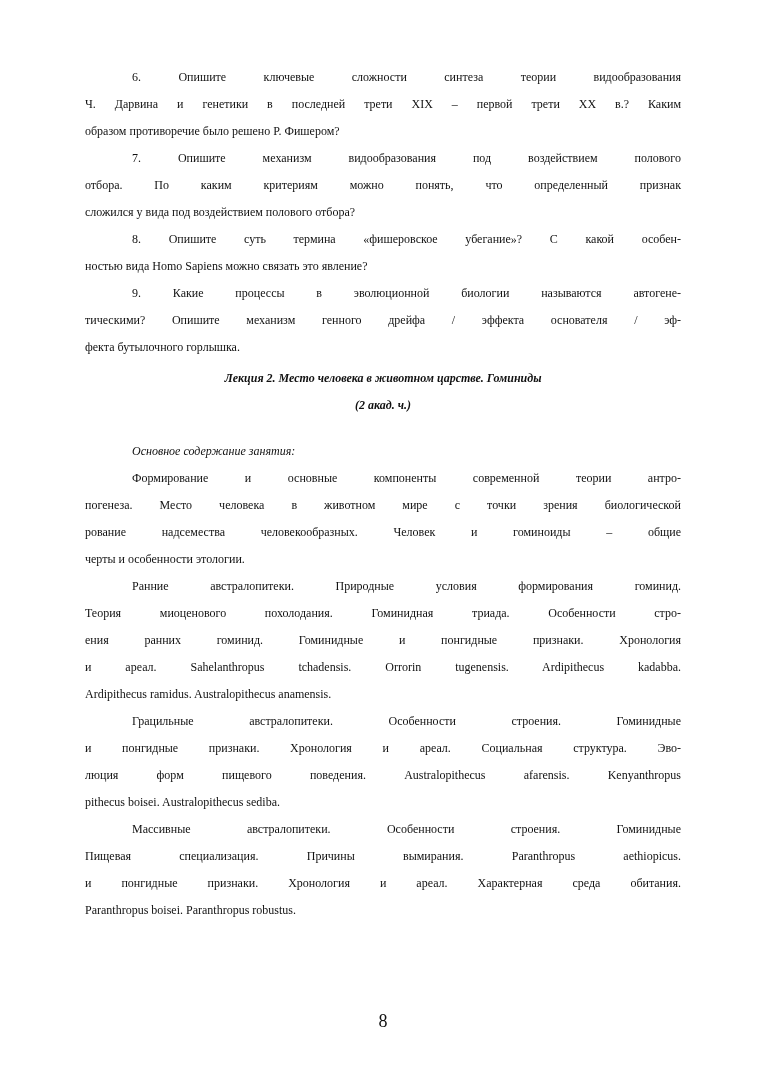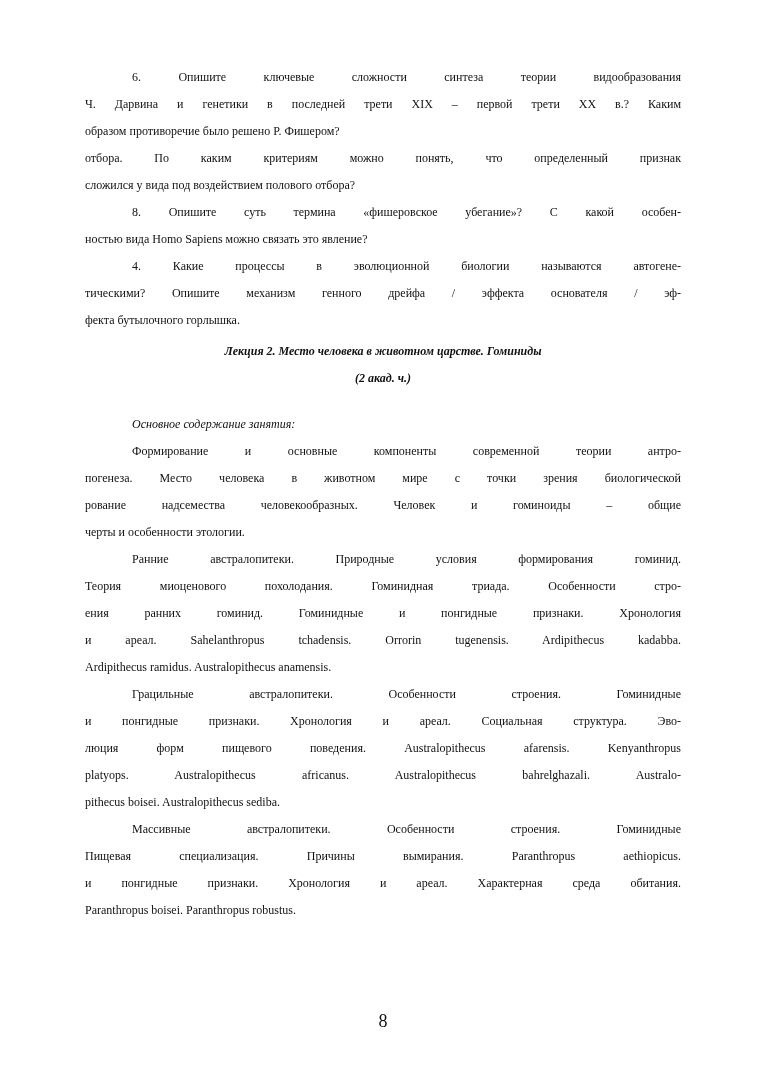--- a/index.html
+++ b/index.html
@@ -71,6 +71,7 @@
         <div class="ln">образом противоречие было решено Р. Фишером?</div>
       </div>
       <div class="block para">
+        <div class="ln indent just">7. Опишите механизм видообразования под воздействием полового</div>
         <div class="ln just">отбора. По каким критериям можно понять, что определенный признак</div>
         <div class="ln">сложился у вида под воздействием полового отбора?</div>
       </div>

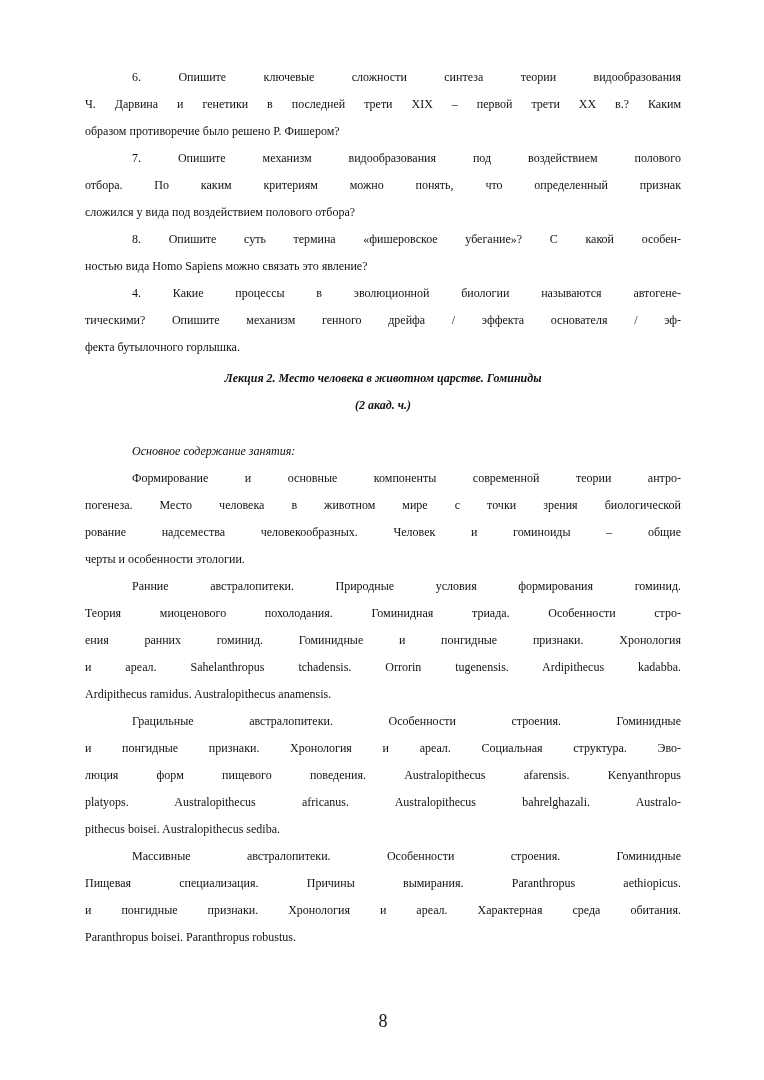--- a/index.html
+++ b/index.html
@@ -80,7 +80,7 @@
         <div class="ln">ностью вида Homo Sapiens можно связать это явление?</div>
       </div>
       <div class="block para">
-        <div class="ln indent just">4. Какие процессы в эволюционной биологии называются автогене-</div>
+        <div class="ln indent just">9. Какие процессы в эволюционной биологии называются автогене-</div>
         <div class="ln just">тическими? Опишите механизм генного дрейфа / эффекта основателя / эф-</div>
         <div class="ln">фекта бутылочного горлышка.</div>
       </div>

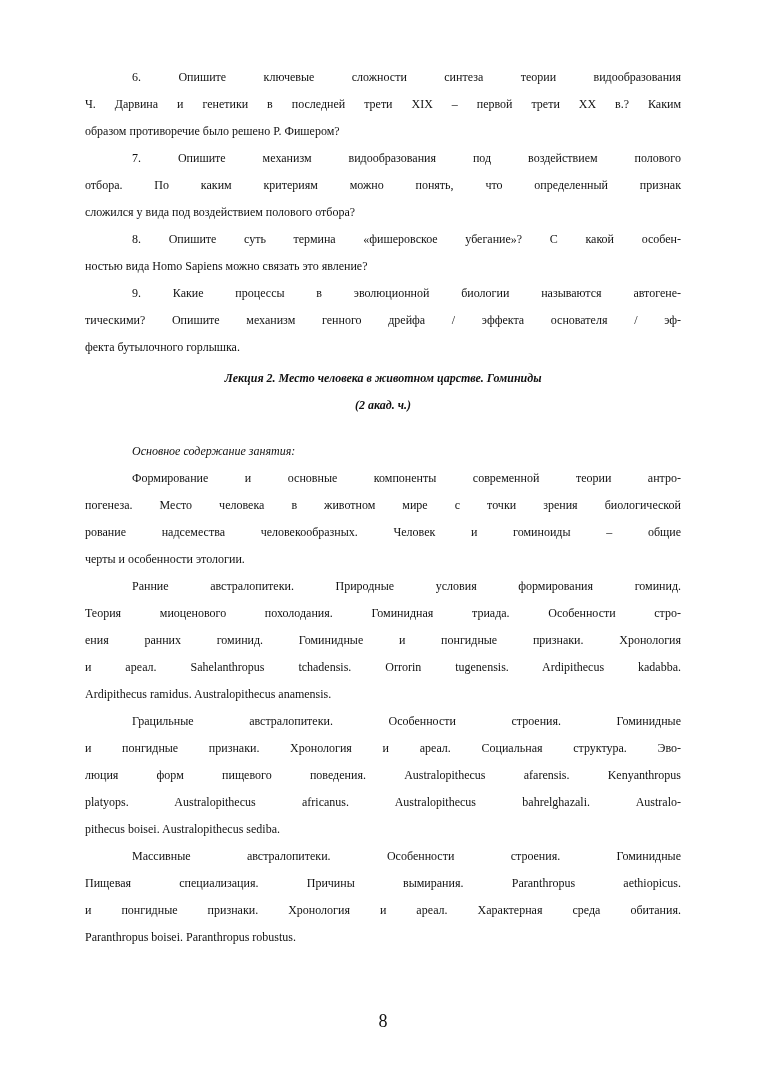--- a/index.html
+++ b/index.html
@@ -108,7 +108,6 @@
         <div class="ln indent just">Грацильные австралопитеки. Особенности строения. Гоминидные</div>
         <div class="ln just">и понгидные признаки. Хронология и ареал. Социальная структура. Эво-</div>
         <div class="ln just">люция форм пищевого поведения. Australopithecus afarensis. Kenyanthropus</div>
-        <div class="ln just">platyops. Australopithecus africanus. Australopithecus bahrelghazali. Australo-</div>
         <div class="ln">pithecus boisei. Australopithecus sediba.</div>
       </div>
       <div class="block para">

